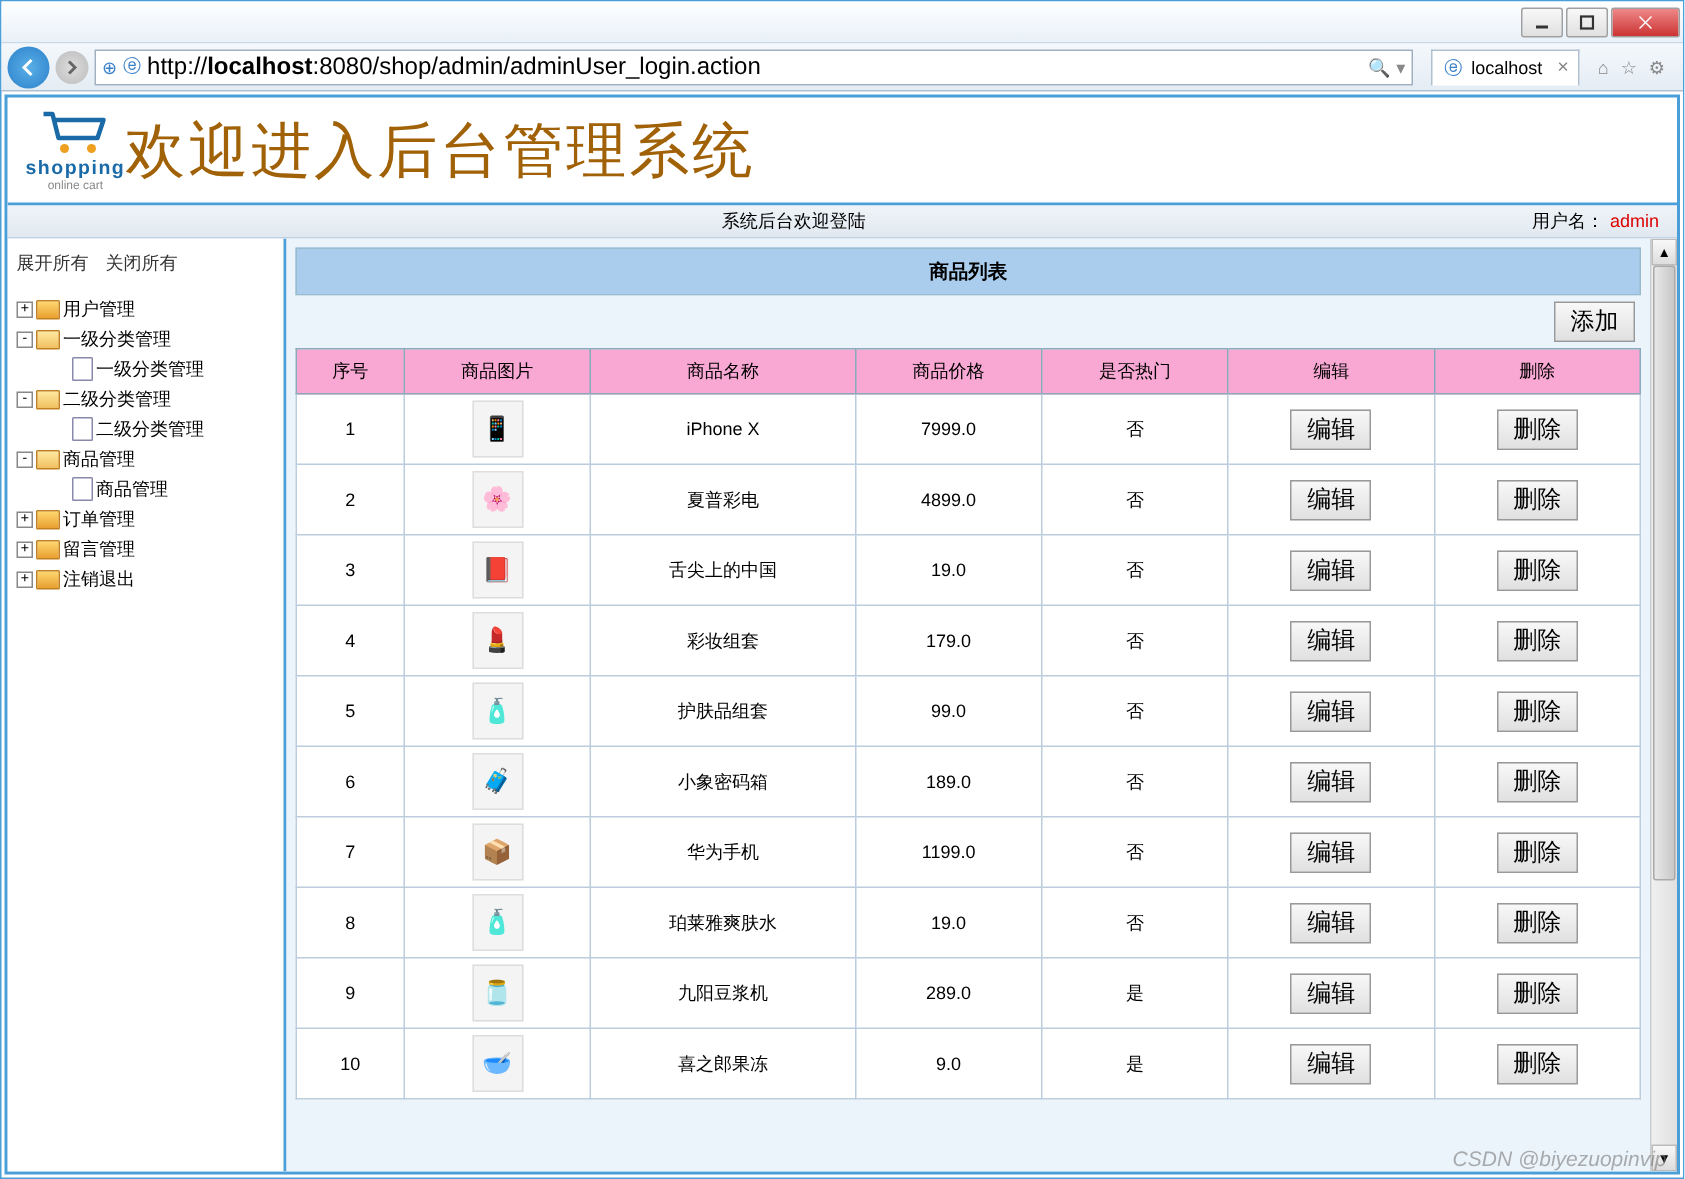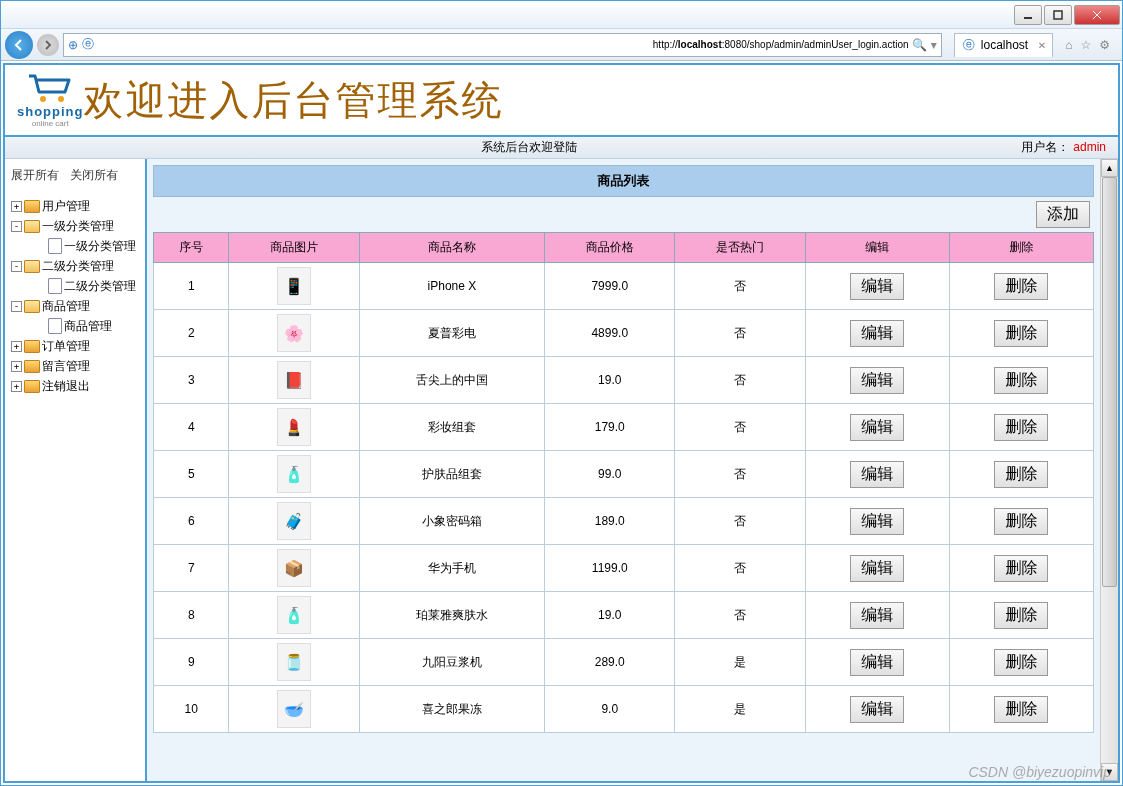--- a/index.html
+++ b/index.html
@@ -19,7 +19,7 @@
 .navbtn svg { stroke: #fff; stroke-width: 2; fill: none; }
 .urlwrap { flex: 1; display: flex; align-items: center; background: #fff; border: 1px solid #a0b0c0; height: 24px; padding: 0 4px; gap: 4px; }
 .urlwrap .icon { color: #3a80c8; }
-.url { flex: 1; font-size: 10px; font-family: Arial; text-align: right; }
+.url { flex: 1; font-size: 16px; font-family: Arial; }
 .url b { font-weight: bold; }
 .searcharea { display: flex; align-items: center; gap: 4px; color: #888; }
 .tabbar { display: flex; align-items: center; margin-left: 8px; }

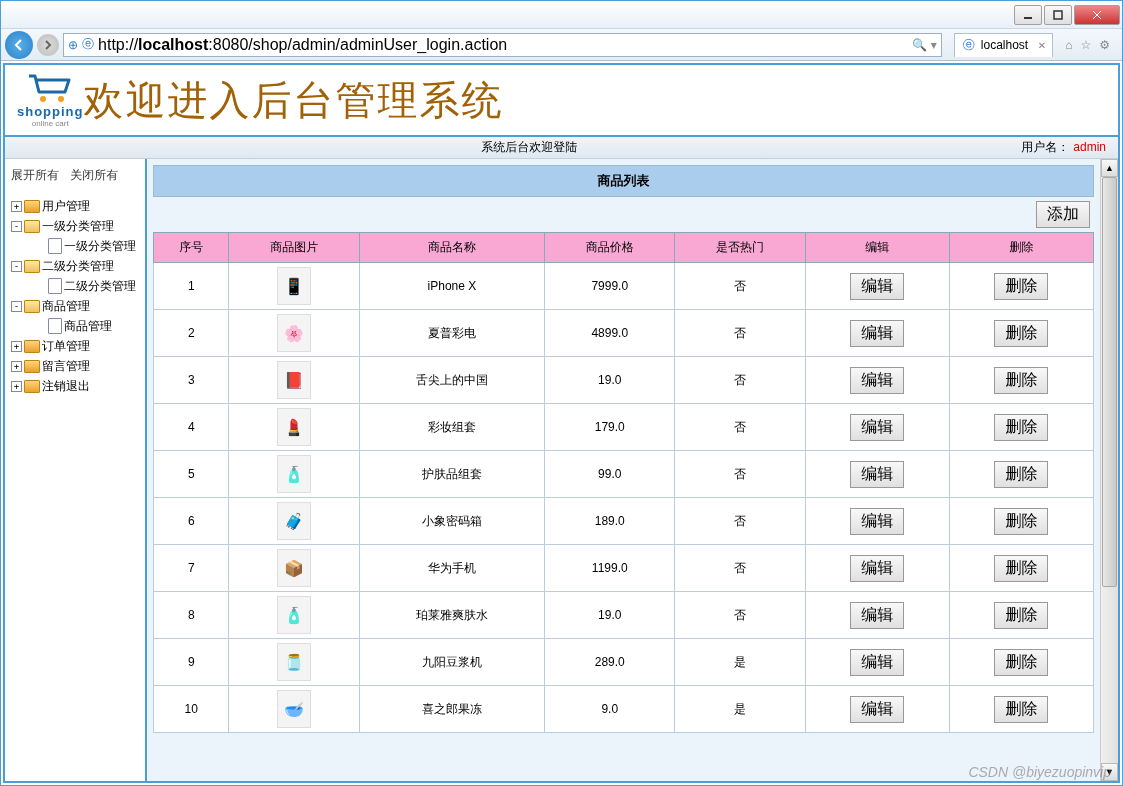--- a/index.html
+++ b/index.html
@@ -43,7 +43,7 @@
 .statusbar .uname { color: #d00; margin-left: 4px; }
 
 .main { flex: 1; display: flex; overflow: hidden; }
-.sidebar { width: 142px; border-right: 2px solid #4a9fd8; background: #fff; padding: 4px; font-size: 12px; overflow: auto; }
+.sidebar { width: 186px; border-right: 2px solid #4a9fd8; background: #fff; padding: 4px; font-size: 12px; overflow: auto; }
 .sideactions { padding: 4px 2px; color: #333; }
 .sideactions span { cursor: pointer; margin-right: 8px; }
 .tree { margin-top: 4px; }

